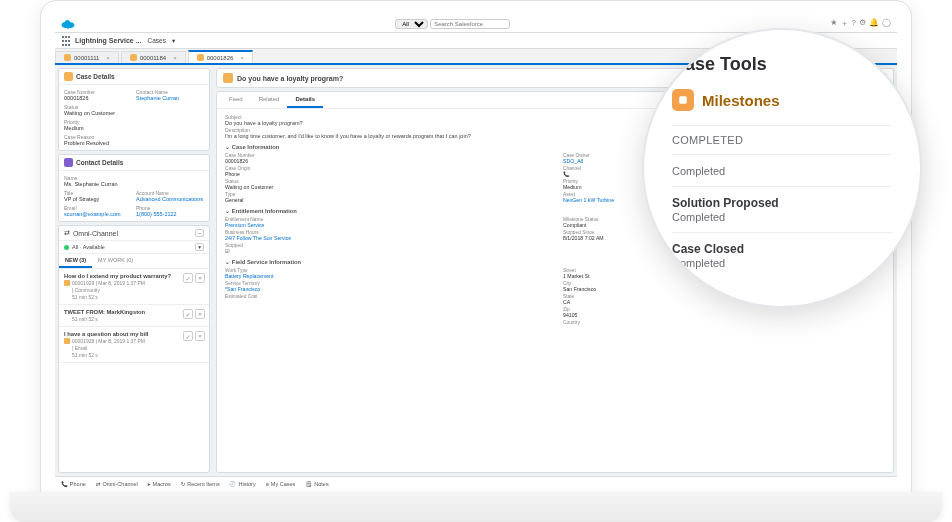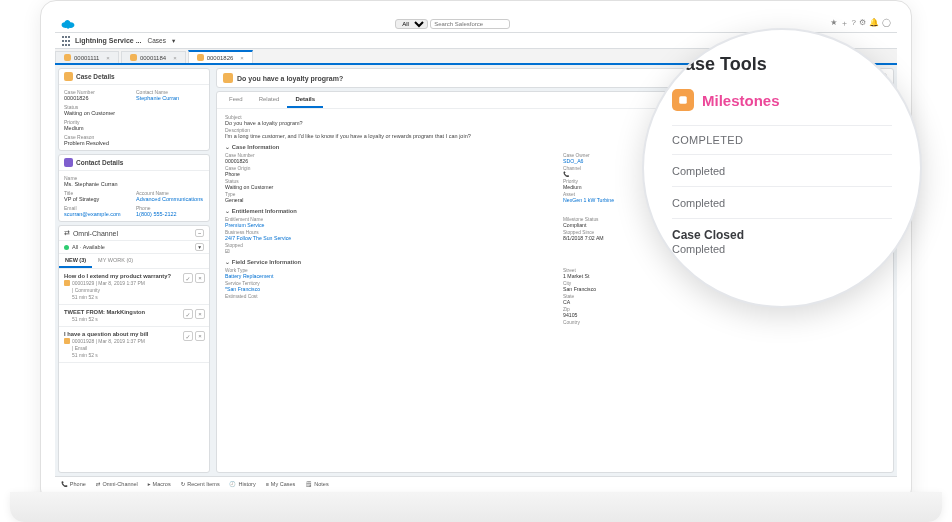--- a/index.html
+++ b/index.html
@@ -77,7 +77,7 @@
 .mag-mile{display:flex;align-items:center;gap:8px;margin-bottom:14px}
 .mag-mile .mi{width:22px;height:22px;background:#f5a04a;border-radius:5px;display:flex;align-items:center;justify-content:center}
 .mag-mile .mi svg{width:12px;height:12px}
-.mag-mile .t{font-size:15px;font-weight:700;color:#ec4899}
+.mag-mile .t{font-size:15px;font-weight:700;color:#a16207}
 .mag-row{padding:9px 0;border-top:1px solid #ecedf0}
 .mag-row .h{font-size:12px;font-weight:700;color:#393b3f}
 .mag-row .s{font-size:11px;color:#6b6d72;margin-top:1px}

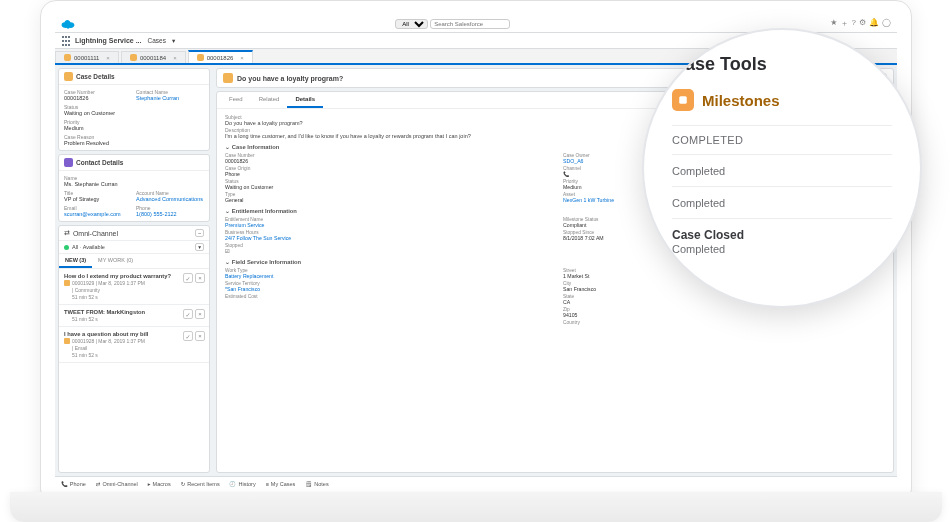--- a/index.html
+++ b/index.html
@@ -449,6 +449,7 @@
         <div class="s">Completed</div>
       </div>
       <div class="mag-row">
+        <div class="h">Solution Proposed</div>
         <div class="s">Completed</div>
       </div>
       <div class="mag-row">

